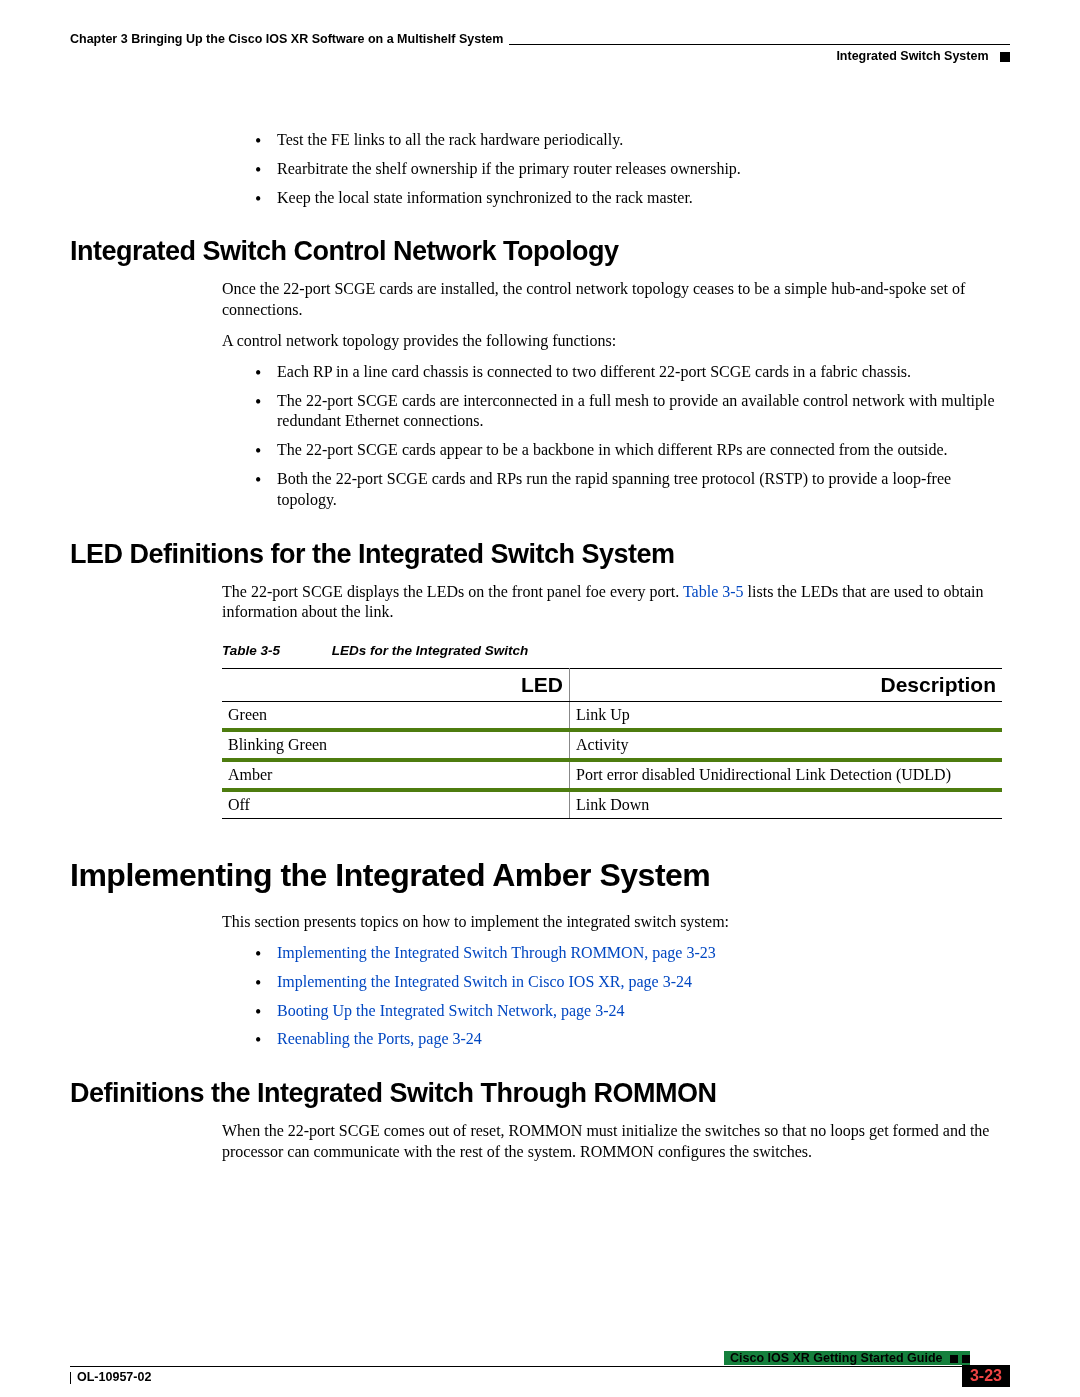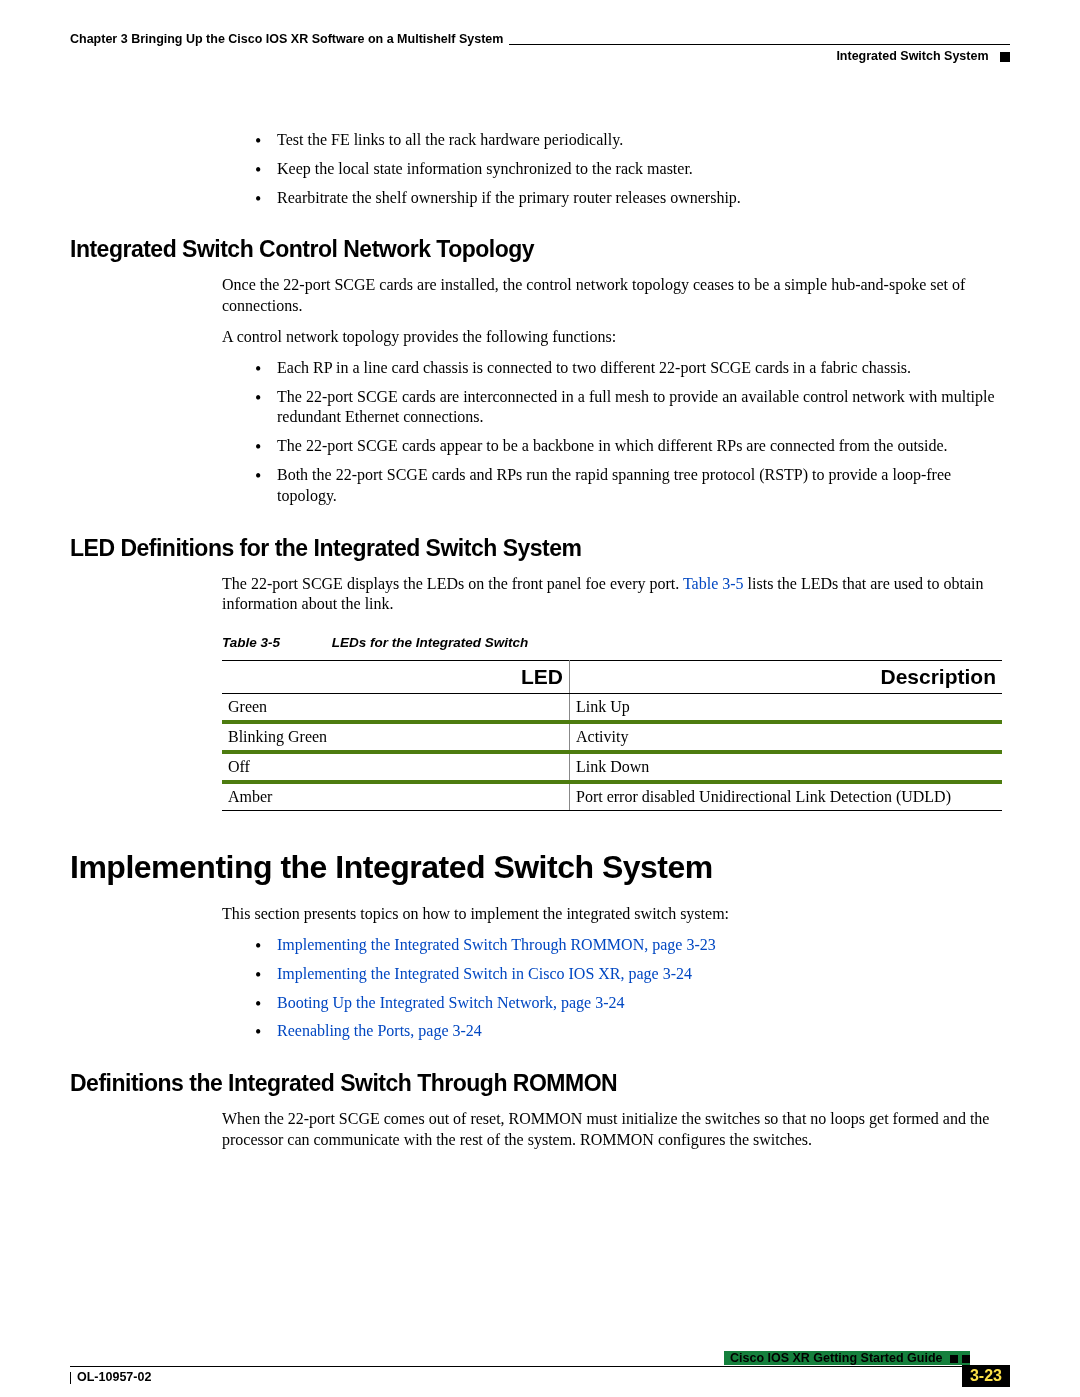--- a/index.html
+++ b/index.html
@@ -220,8 +220,8 @@
 
     <ul class="bullet-list">
       <li>Test the FE links to all the rack hardware periodically.</li>
+      <li>Rearbitrate the shelf ownership if the primary router releases ownership.</li>
       <li>Keep the local state information synchronized to the rack master.</li>
-      <li>Rearbitrate the shelf ownership if the primary router releases ownership.</li>
     </ul>
 
     <h2 class="subheading">Integrated Switch Control Network Topology</h2>

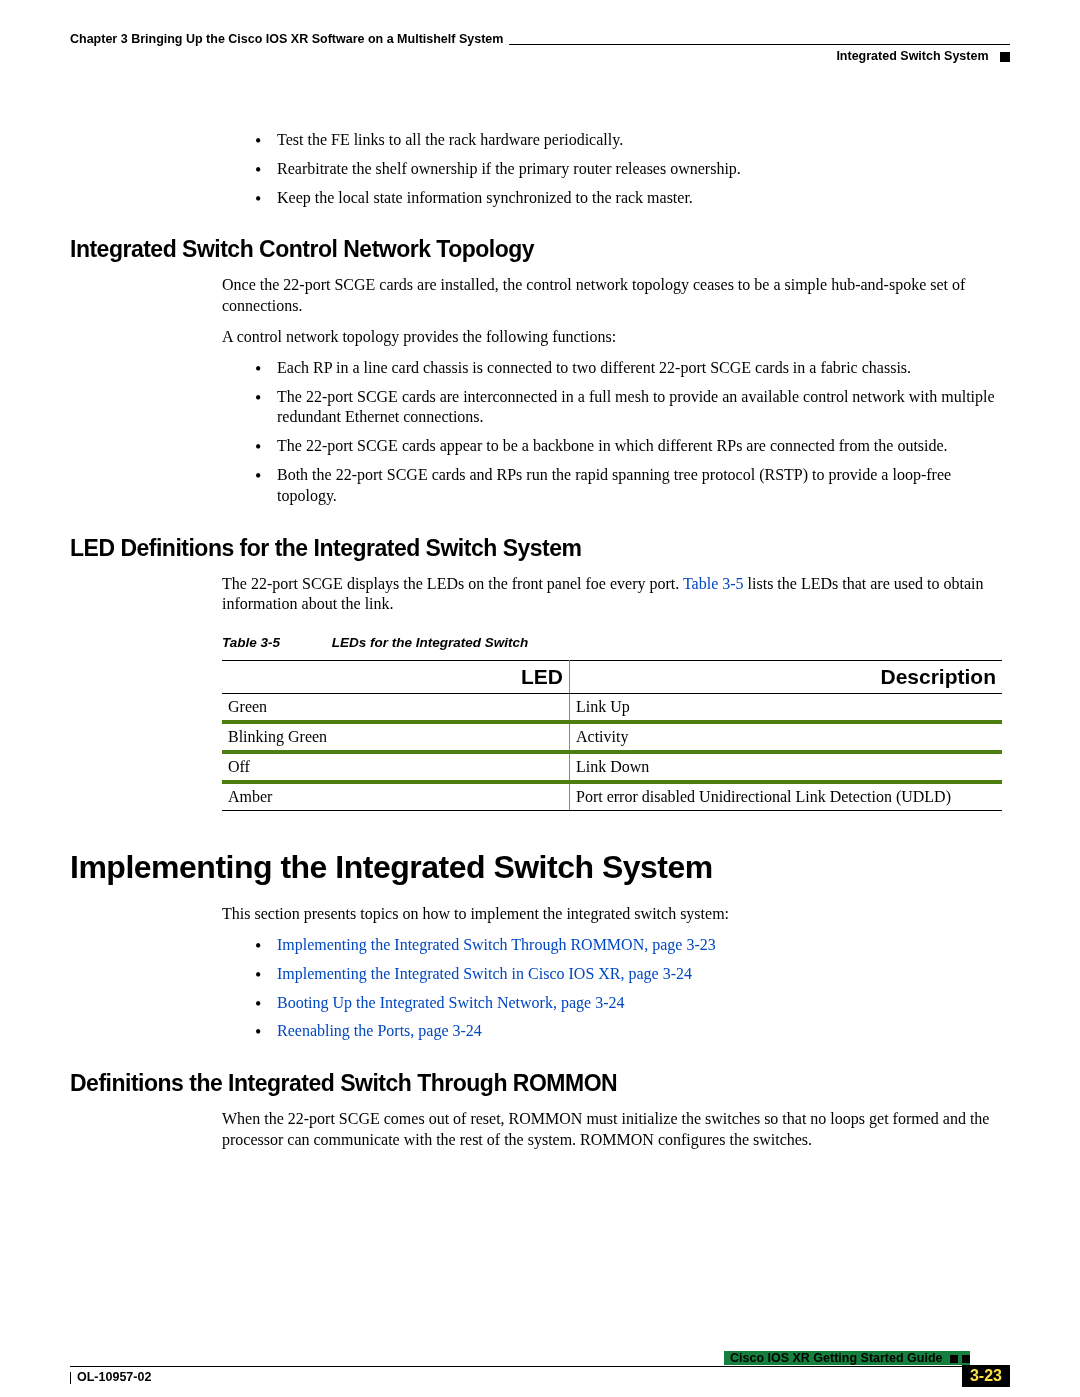--- a/index.html
+++ b/index.html
@@ -82,7 +82,7 @@
   h2.subheading {
     font-family: Arial, Helvetica, sans-serif;
     font-weight: bold;
-    font-size: 23px;
+    font-size: 27px;
     margin: 28px 0 12px 0;
     letter-spacing: -0.5px;
   }

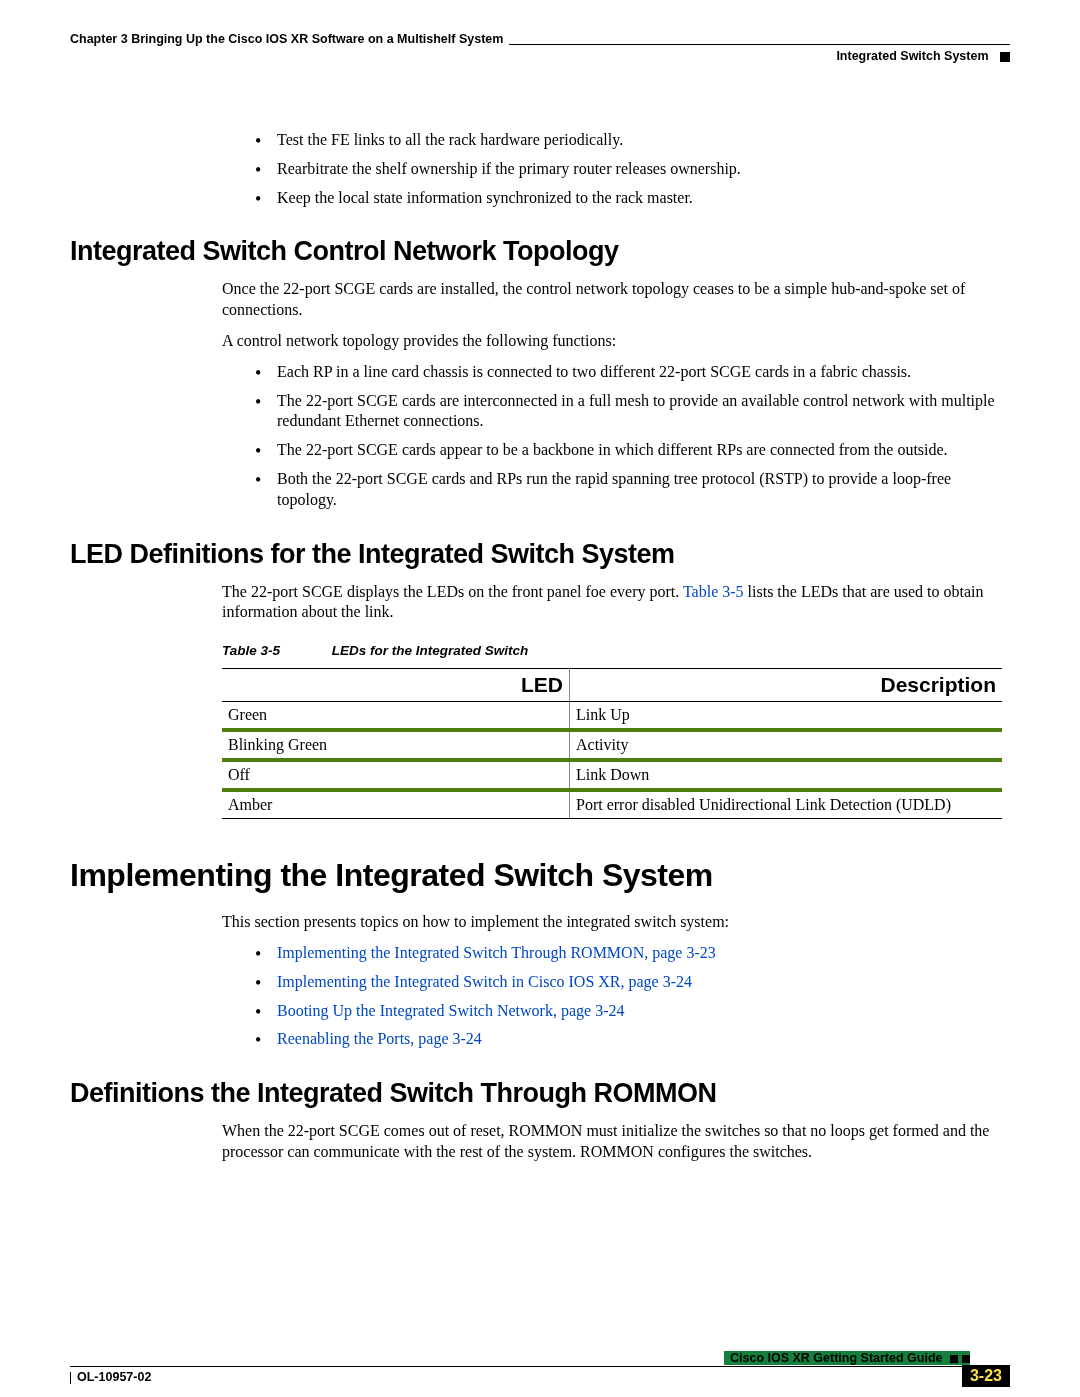--- a/index.html
+++ b/index.html
@@ -259,12 +259,12 @@
           <td>Activity</td>
         </tr>
         <tr>
+          <td>Amber</td>
+          <td>Port error disabled Unidirectional Link Detection (UDLD)</td>
+        </tr>
+        <tr>
           <td>Off</td>
           <td>Link Down</td>
-        </tr>
-        <tr>
-          <td>Amber</td>
-          <td>Port error disabled Unidirectional Link Detection (UDLD)</td>
         </tr>
       </tbody>
     </table>

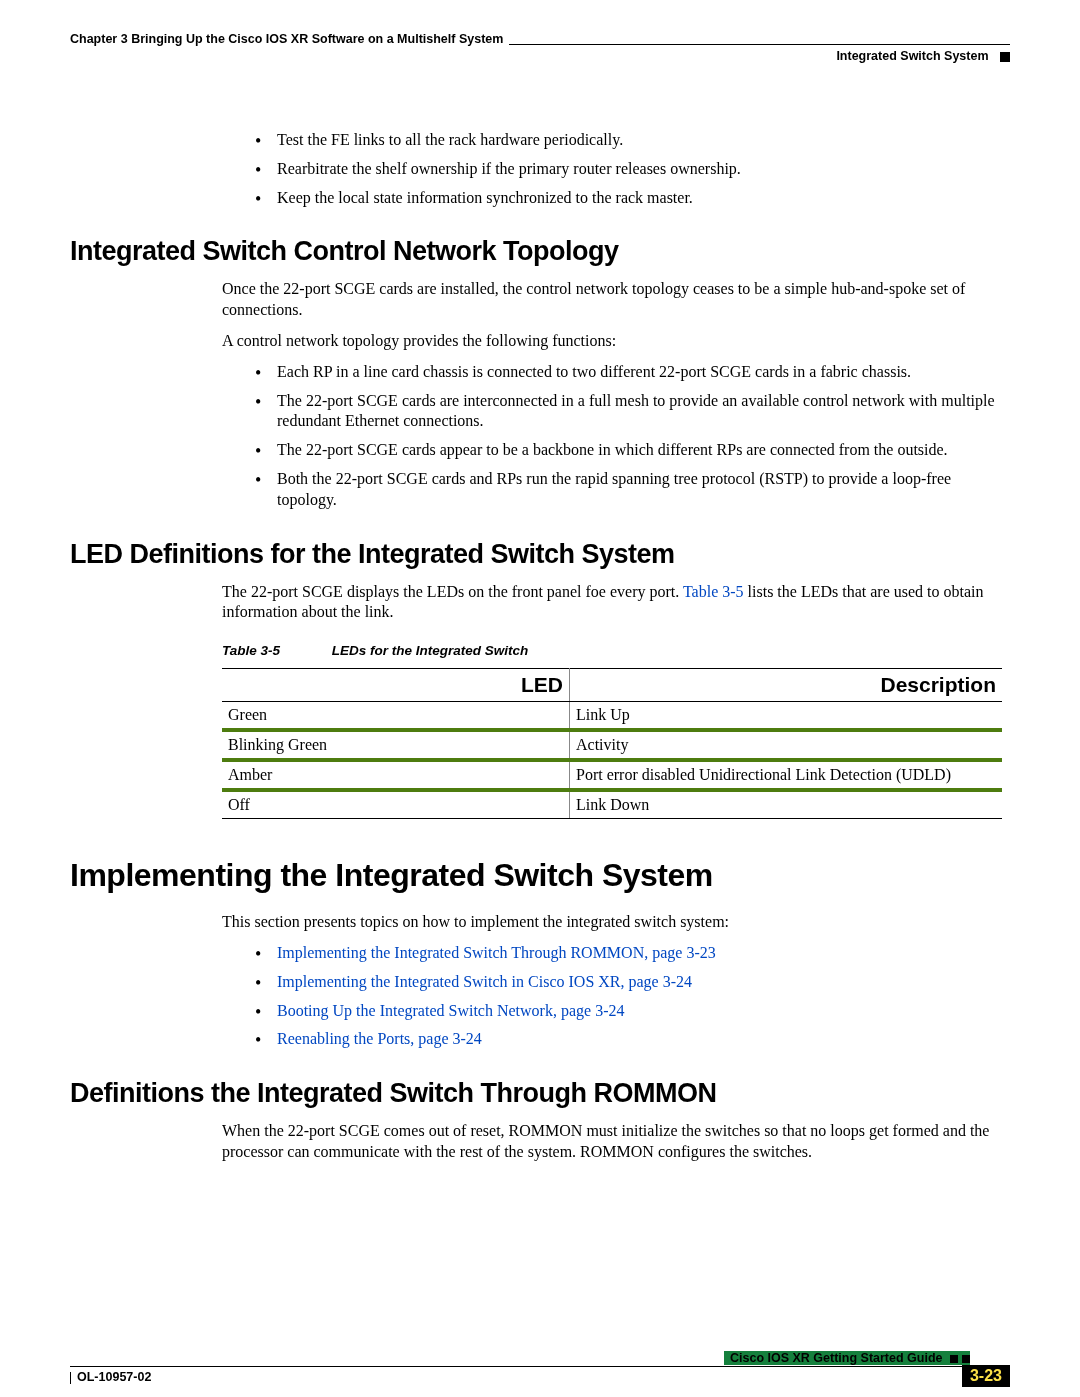--- a/index.html
+++ b/index.html
@@ -269,7 +269,7 @@
       </tbody>
     </table>
 
-    <h1 class="heading">Implementing the Integrated Switch System</h1>
+    <h1 class="heading">Implementing the Integrated Amber System</h1>
     <p class="body">This section presents topics on how to implement the integrated switch system:</p>
     <ul class="bullet-list">
       <li><a class="xref">Implementing the Integrated Switch Through ROMMON, page 3-23</a></li>

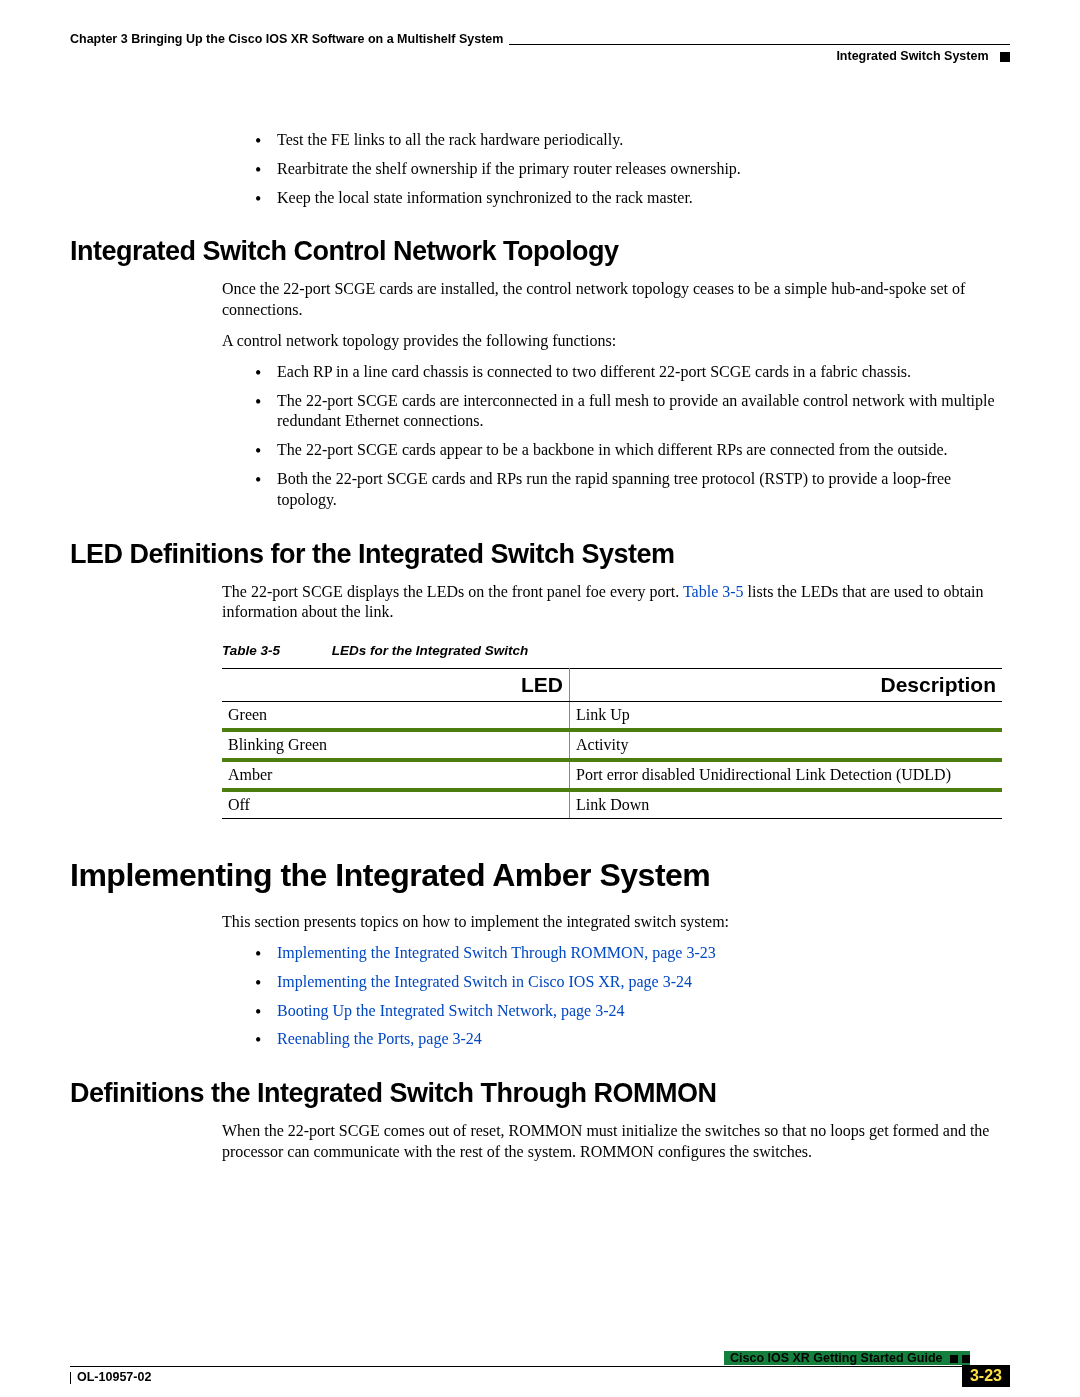--- a/index.html
+++ b/index.html
@@ -196,7 +196,7 @@
     top: -2px;
     right: 0;
     background: #000;
-    color: #fde047;
+    color: #ef4444;
     font-family: Arial, Helvetica, sans-serif;
     font-weight: bold;
     font-size: 16px;

